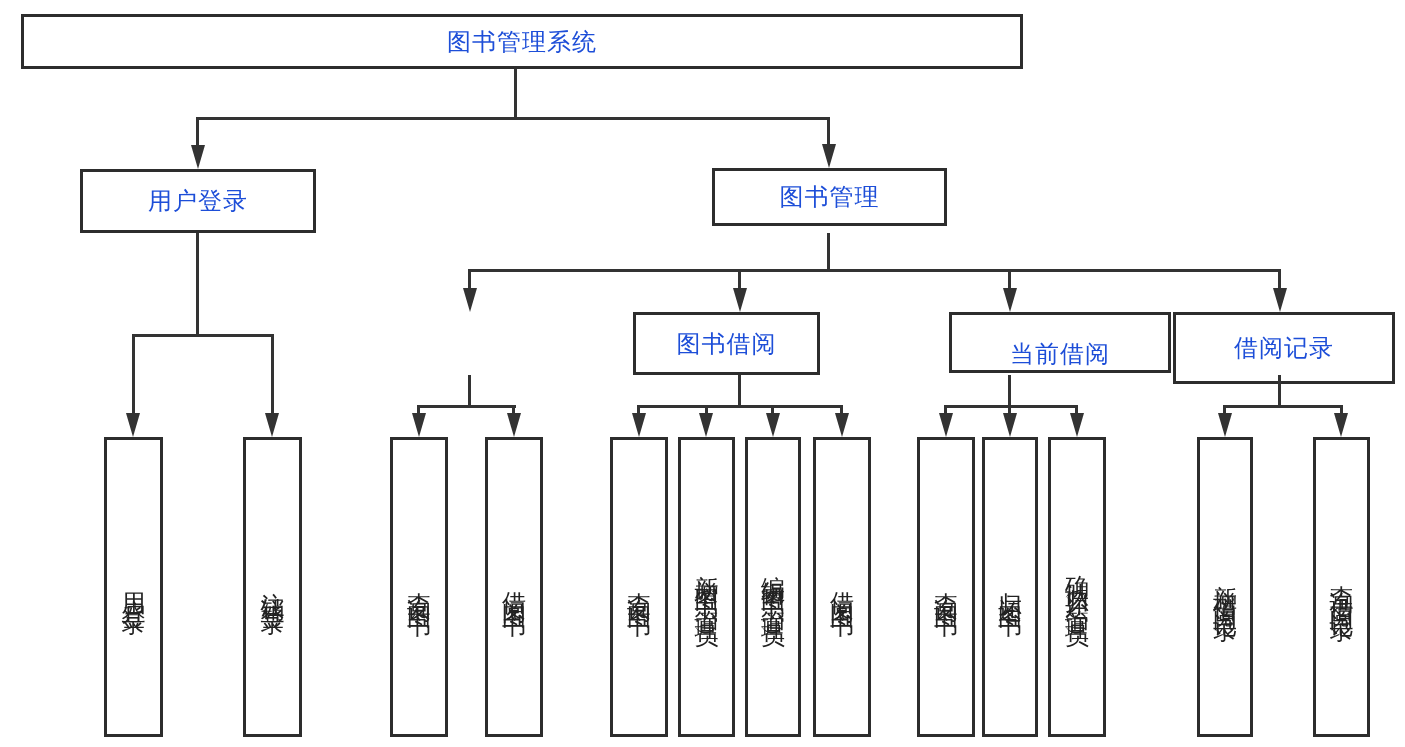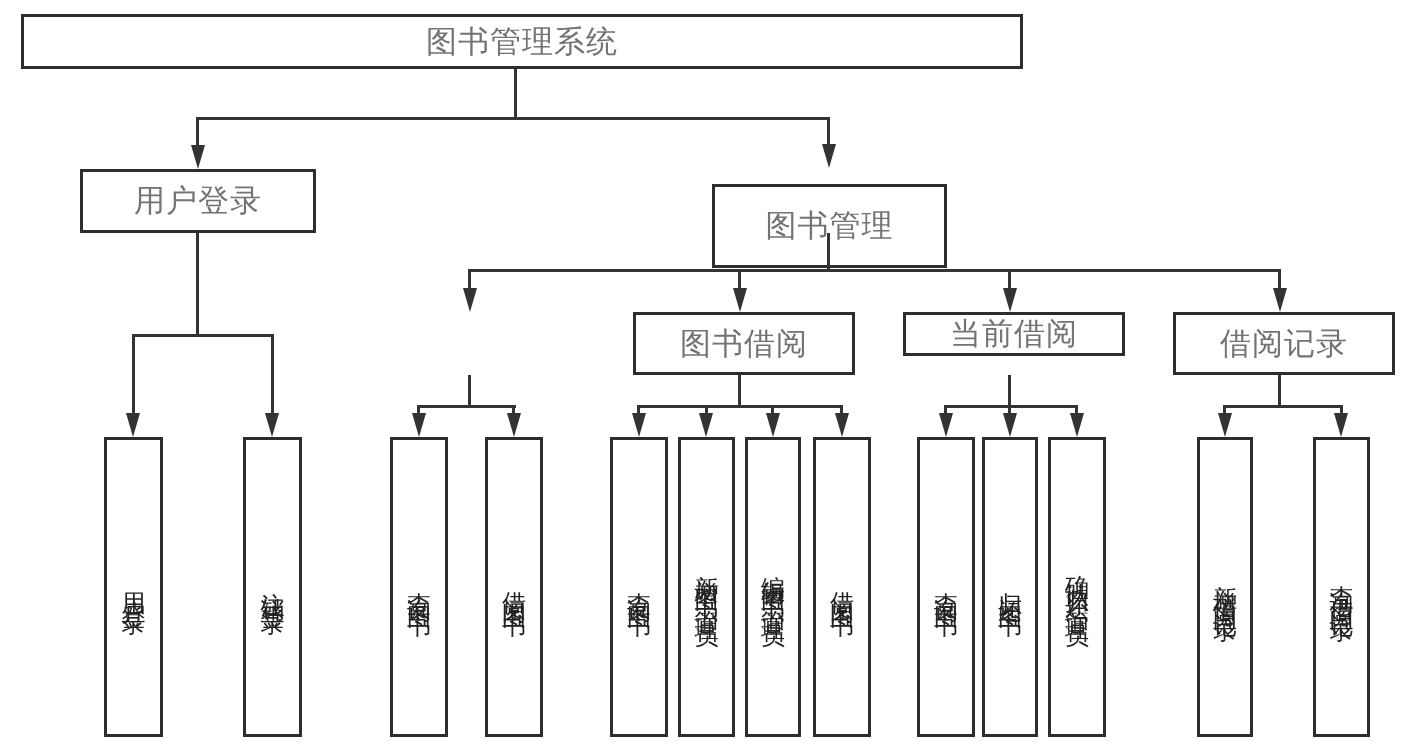--- a/index.html
+++ b/index.html
@@ -18,7 +18,7 @@
     display:flex;align-items:center;justify-content:center;
     color:#222222;
   }
-  .hlabel{font-size:31px;letter-spacing:1px;color:#737373;}
+  .hlabel{font-size:24px;letter-spacing:1px;color:#1d4ed8;}
   .vtext{
     writing-mode:vertical-rl;
     text-orientation:mixed;

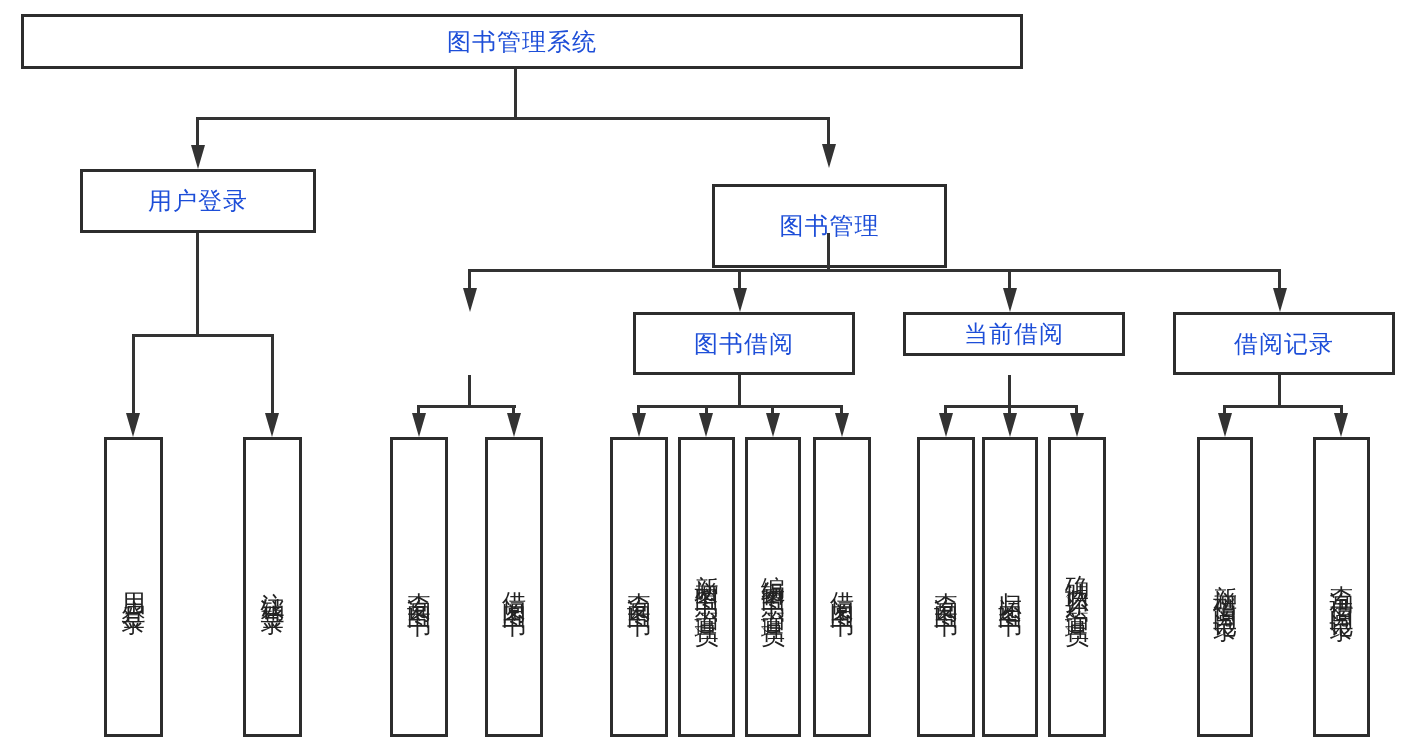--- a/index.html
+++ b/index.html
@@ -60,7 +60,7 @@
   <div class="box" style="left:80px;top:169px;width:236px;height:64px;">
     <span class="hlabel">用户登录</span>
   </div>
-  <div class="box" style="left:712px;top:184px;width:235px;height:84px;text-align:right;">
+  <div class="box" style="left:712px;top:168px;width:235px;height:58px;text-align:right;">
     <span class="hlabel">图书管理</span>
   </div>
 

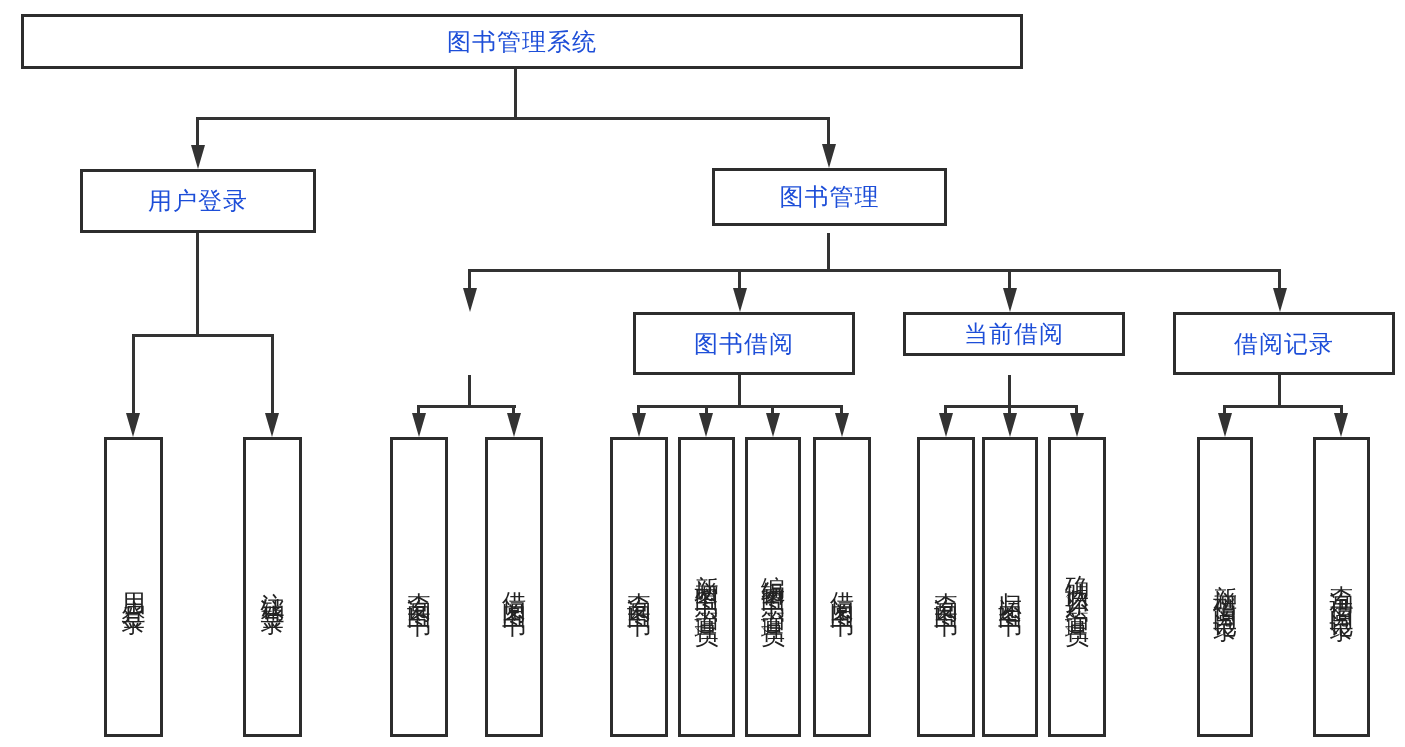--- a/index.html
+++ b/index.html
@@ -82,7 +82,7 @@
   <div class="vl" style="left:1278px;top:269px;height:22px;"></div>
   <div class="arrow" style="left:1273px;top:288px;"></div>
 
-  <div class="box" style="left:633px;top:312px;width:222px;height:63px;">
+  <div class="box" style="left:633px;top:312px;width:187px;height:63px;">
     <span class="hlabel">图书借阅</span>
   </div>
   <div class="box" style="left:903px;top:312px;width:222px;height:44px;">

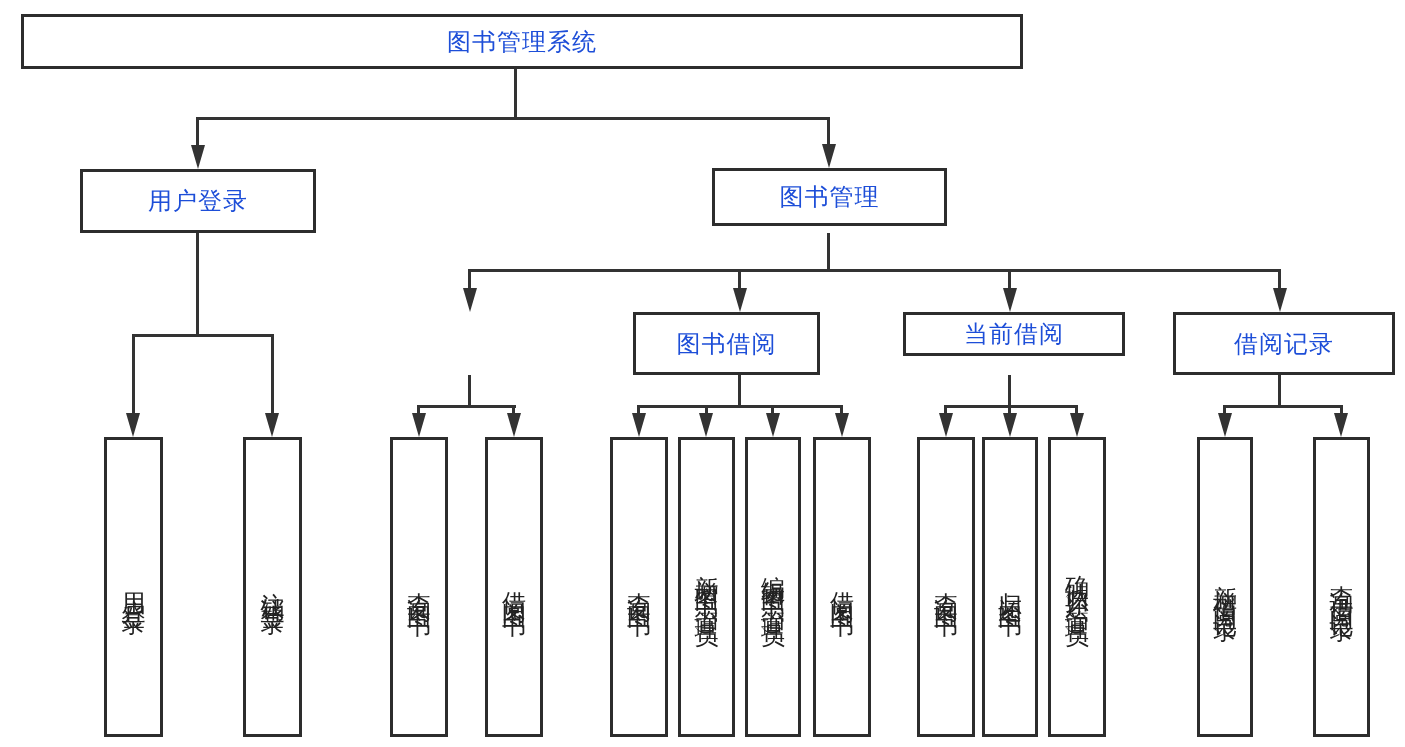--- a/index.html
+++ b/index.html
@@ -85,7 +85,7 @@
   <div class="box" style="left:633px;top:312px;width:187px;height:63px;">
     <span class="hlabel">图书借阅</span>
   </div>
-  <div class="box" style="left:903px;top:312px;width:222px;height:44px;">
+  <div class="box" style="left:949px;top:312px;width:222px;height:61px;align-items:flex-end;">
     <span class="hlabel">当前借阅</span>
   </div>
   <div class="box" style="left:1173px;top:312px;width:222px;height:63px;">

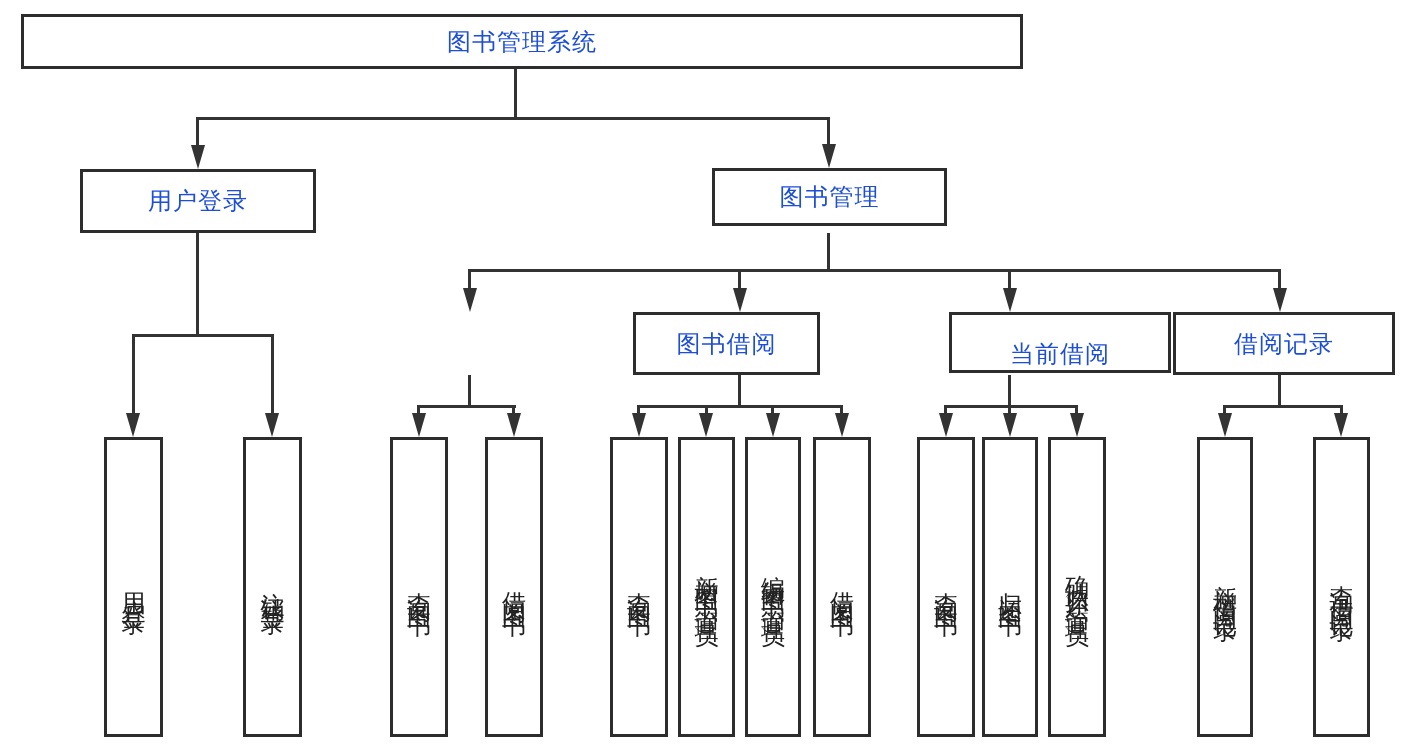--- a/index.html
+++ b/index.html
@@ -88,7 +88,7 @@
   <div class="box" style="left:949px;top:312px;width:222px;height:61px;align-items:flex-end;">
     <span class="hlabel">当前借阅</span>
   </div>
-  <div class="box" style="left:1173px;top:312px;width:222px;height:63px;">
+  <div class="box" style="left:1173px;top:312px;width:222px;height:72px;">
     <span class="hlabel">借阅记录</span>
   </div>
 

